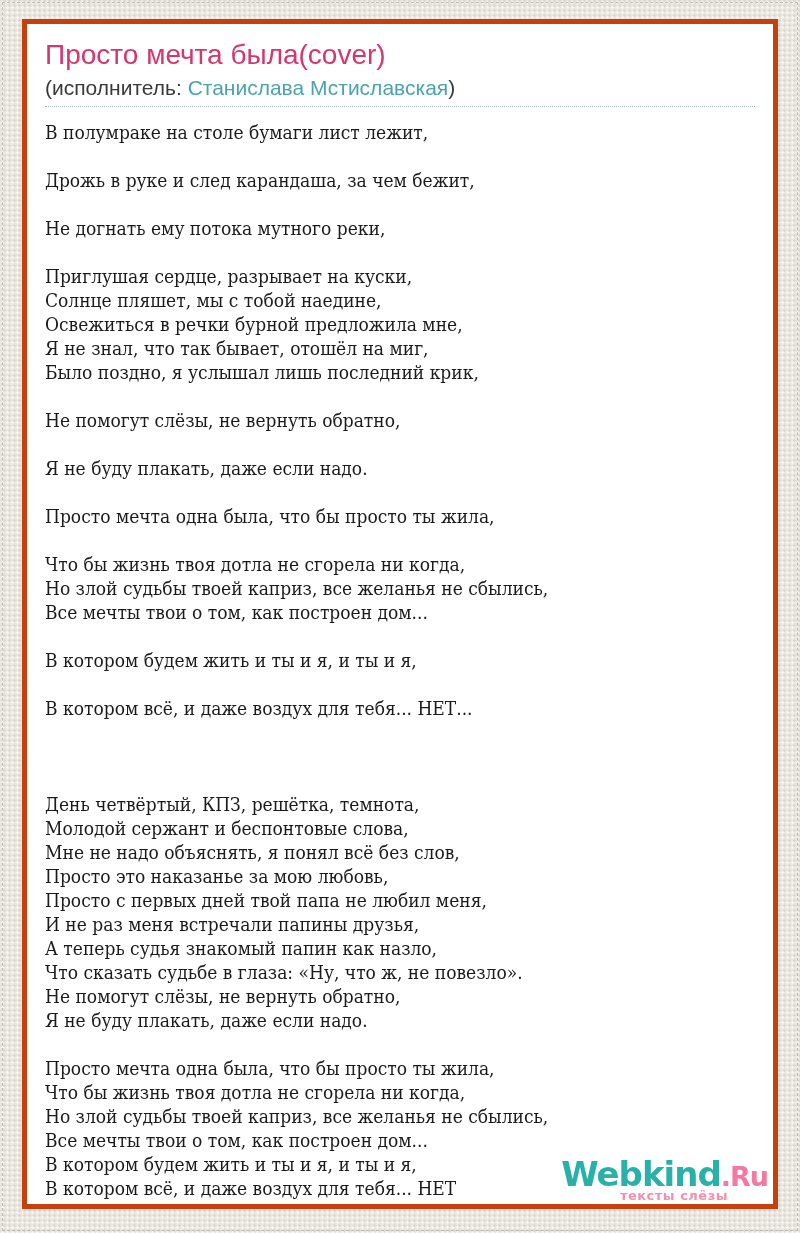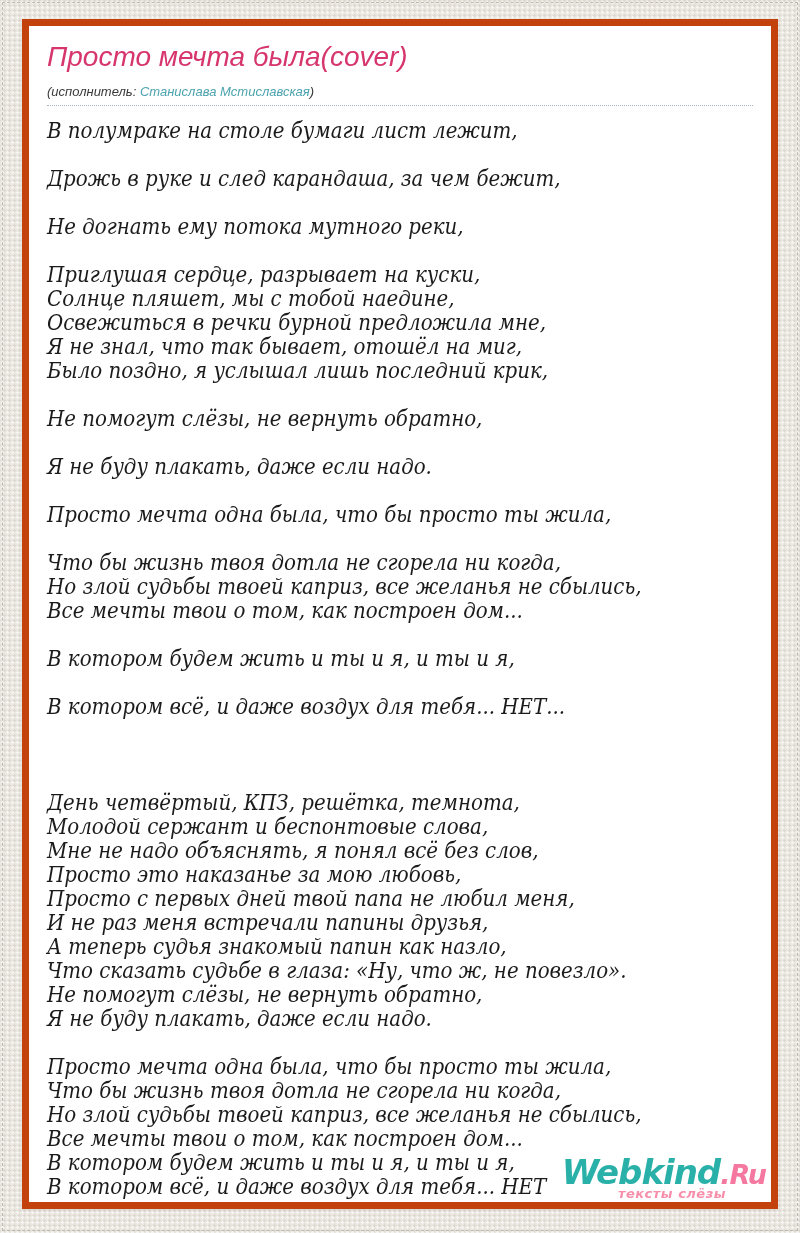--- a/index.html
+++ b/index.html
@@ -32,10 +32,9 @@
     width: 756px;
     height: 1190px;
     background: #ffffff;
-    border: 7px solid #c2410c;
+    border: 5px solid #c2410c;
     box-shadow: 0 1px 3px rgba(0,0,0,0.07);
     padding: 14px 18px 16px 18px;
-    font-style: italic;
   }
   .title {
     margin: 0;

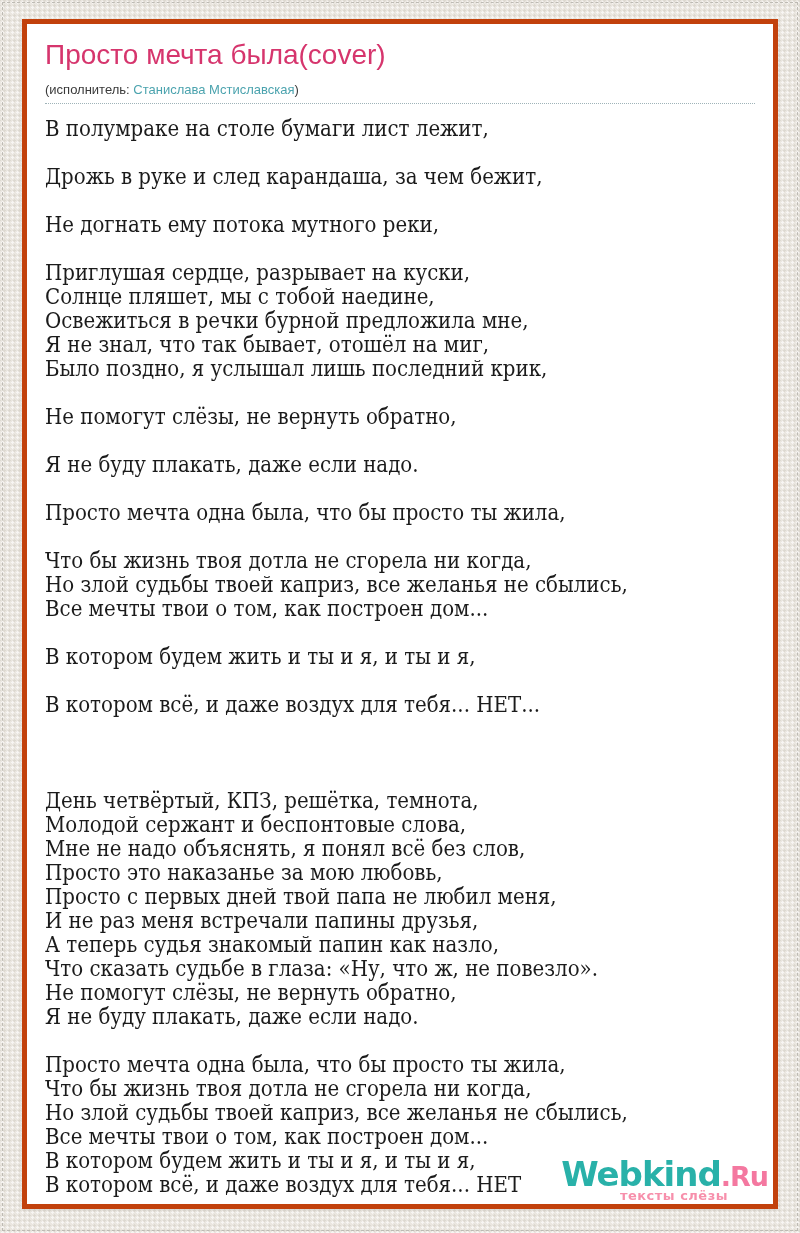--- a/index.html
+++ b/index.html
@@ -45,8 +45,8 @@
     color: #d6356d;
   }
   .subtitle {
-    margin-top: 10px;
-    font-size: 13px;
+    margin-top: 2px;
+    font-size: 21px;
     line-height: 1.3;
     color: #3a3a3a;
   }

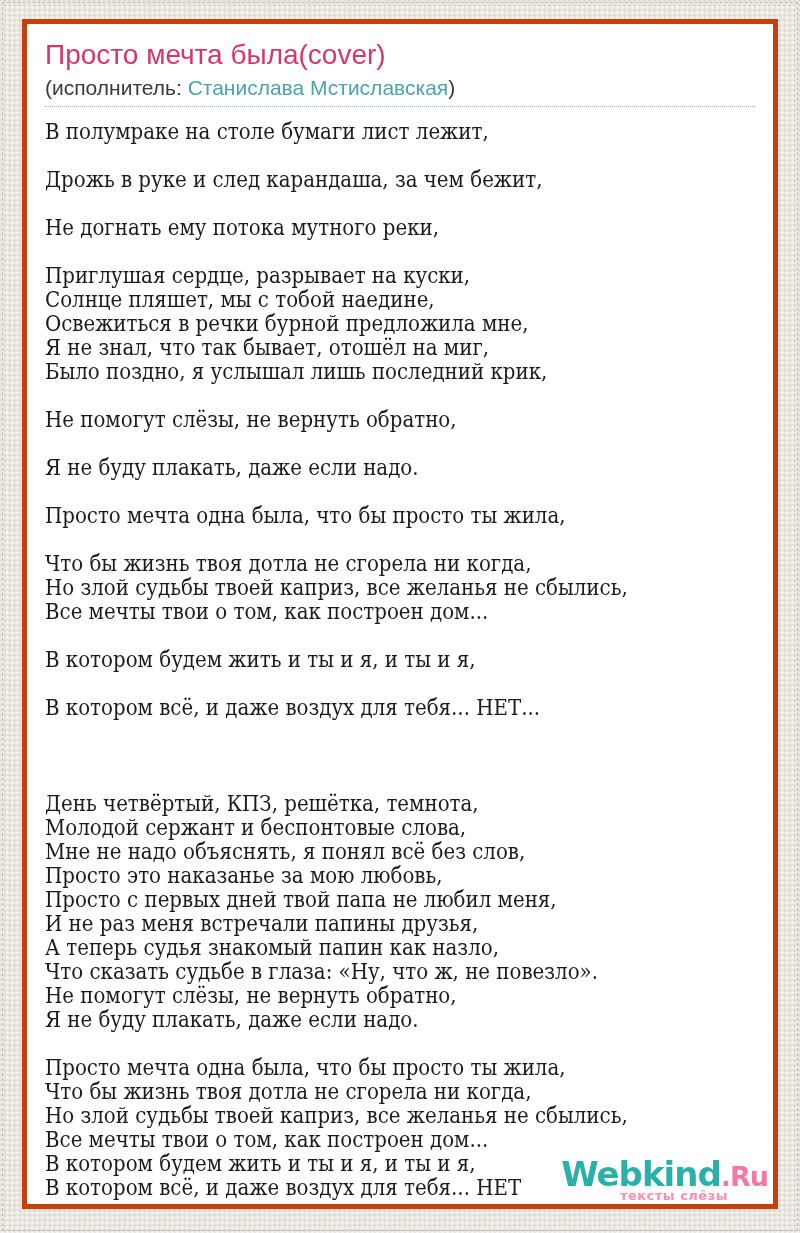--- a/index.html
+++ b/index.html
@@ -63,7 +63,7 @@
     margin-top: 13px;
     font-family: "DejaVu Serif", "Liberation Serif", serif;
     font-stretch: condensed;
-    font-size: 22px;
+    font-size: 19px;
     line-height: 24px;
     color: #1b1b1b;
     white-space: pre-line;

